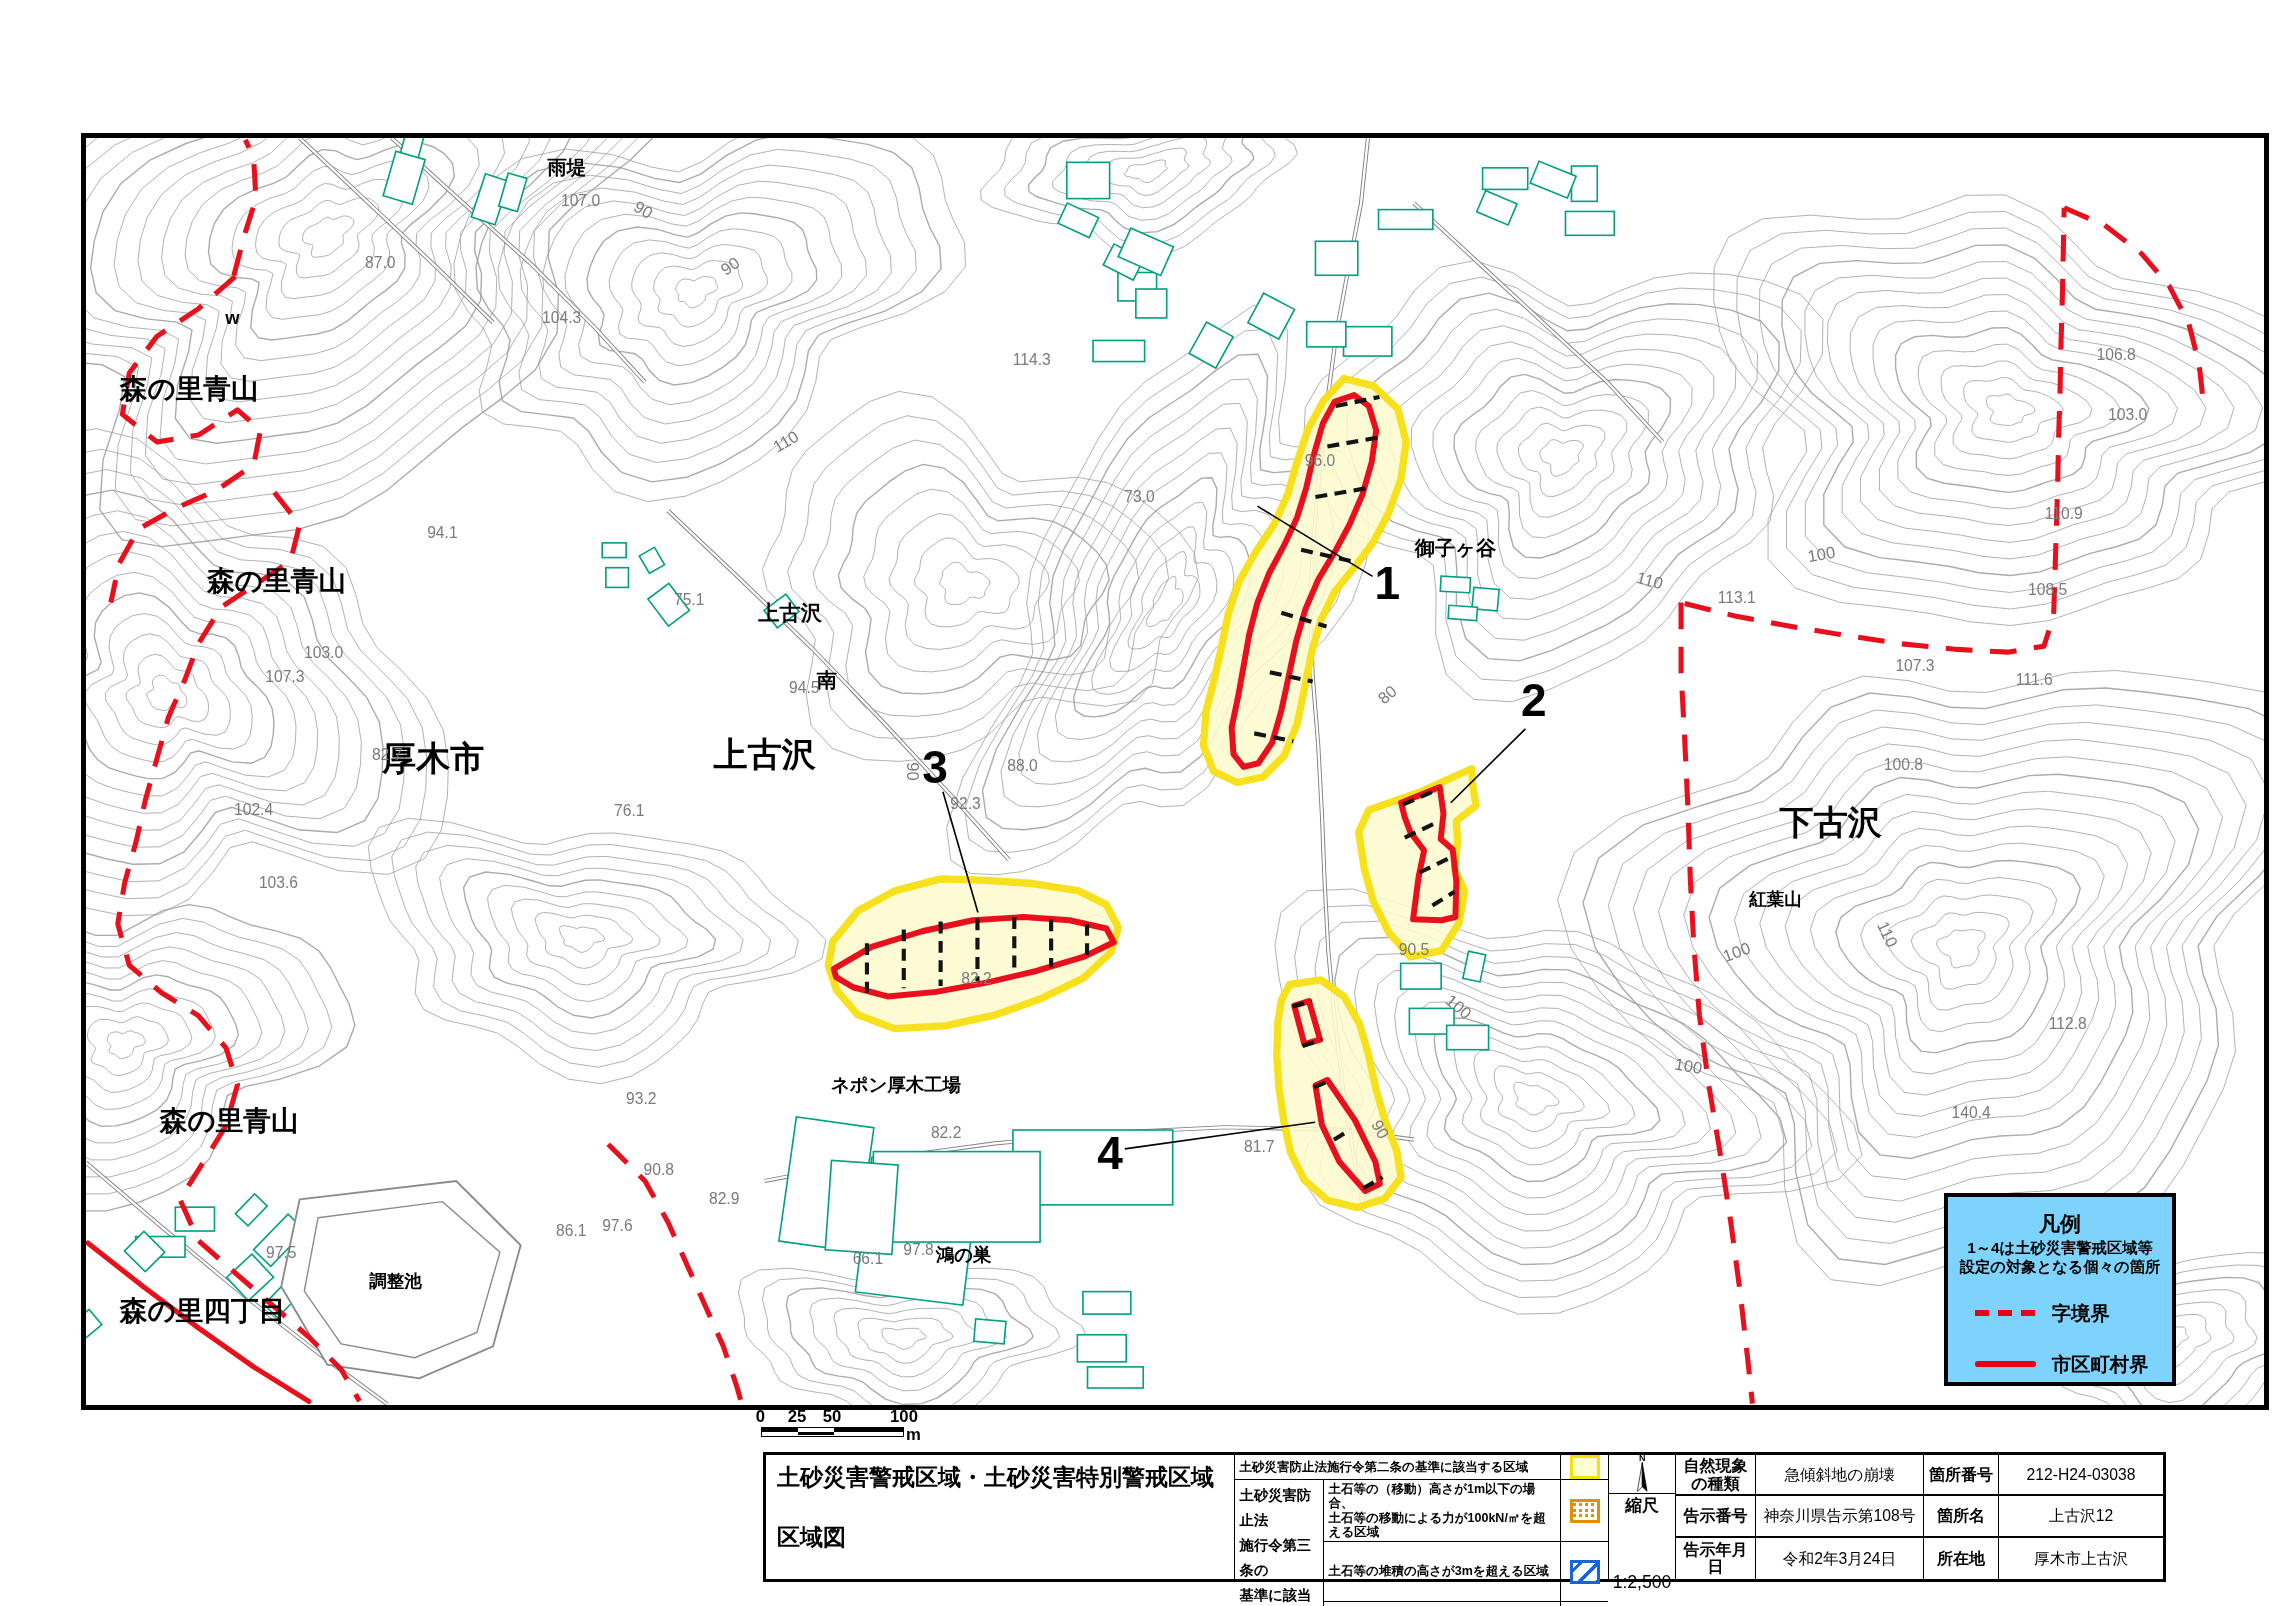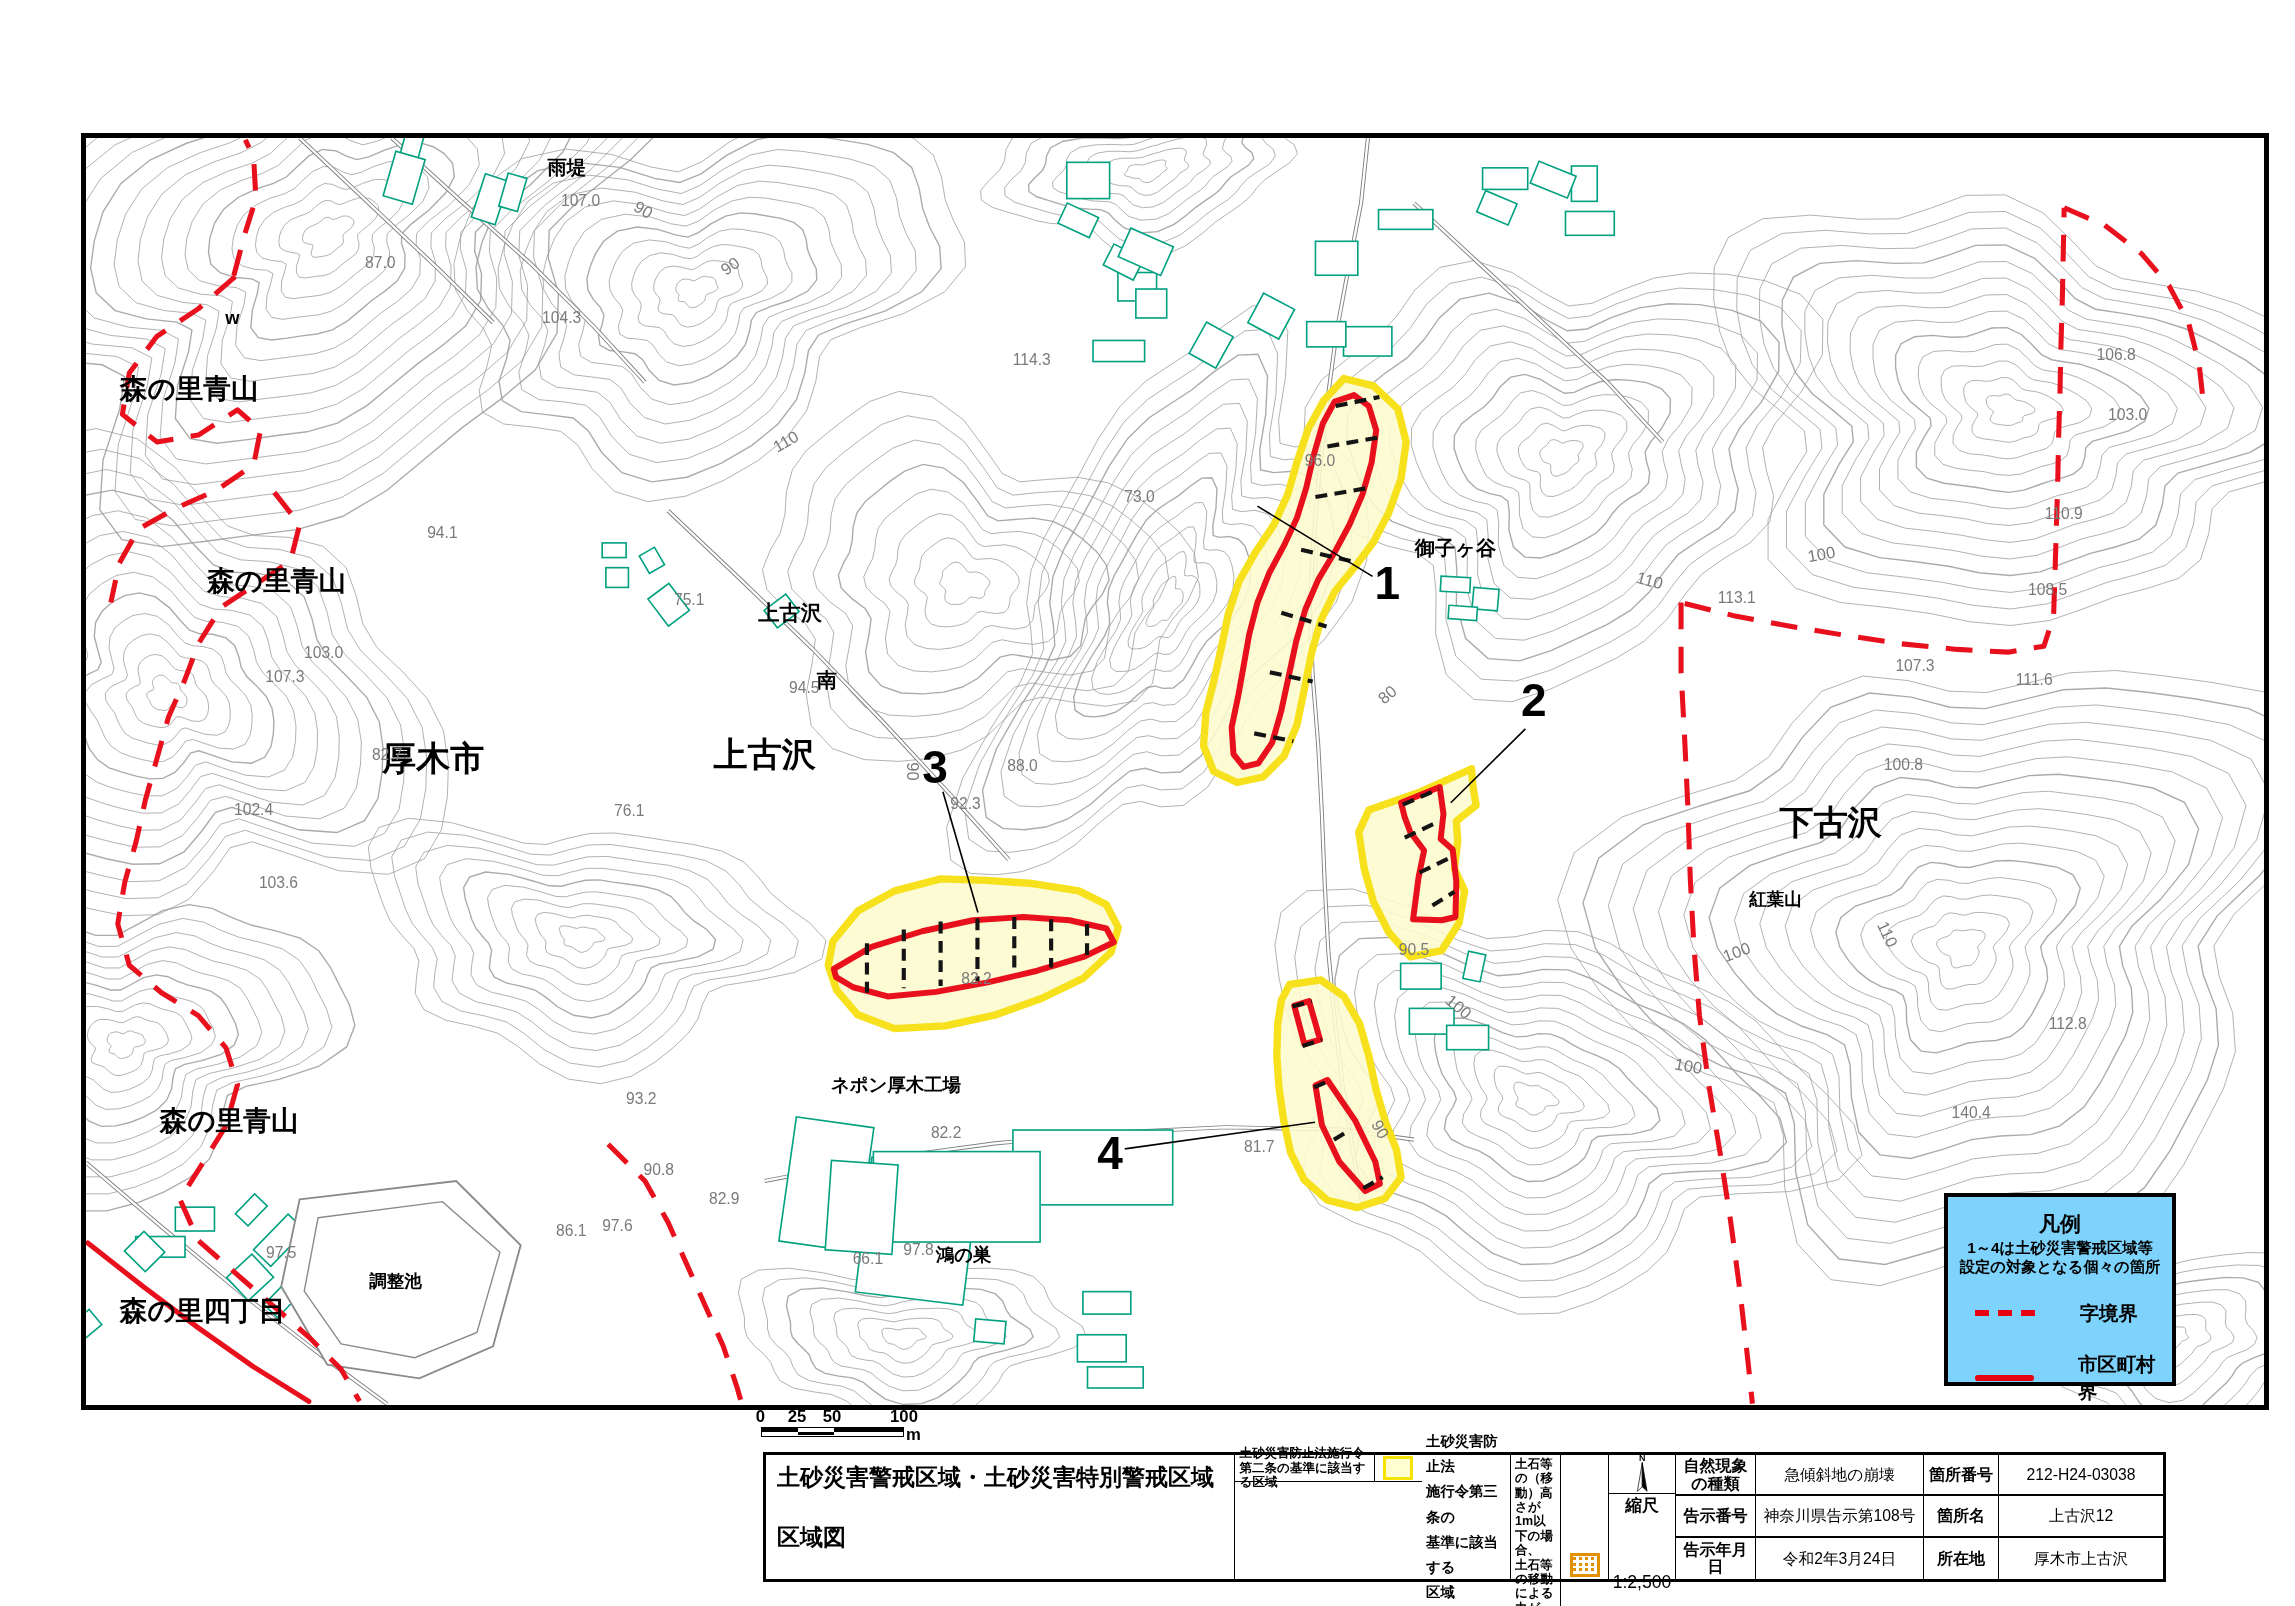--- a/index.html
+++ b/index.html
@@ -16,7 +16,7 @@
   .legend-title{text-align:center;font-size:21px;font-weight:700;margin-top:13px;}
   .legend-note{text-align:center;font-size:15.3px;font-weight:700;line-height:1.25;
         white-space:pre-line;}
-  .legend-item{display:flex;align-items:center;margin:24px 0 0 27px;gap:28px;}
+  .legend-item{display:flex;align-items:center;margin:24px 0 0 27px;}
   .legend-item .lbl{font-size:19.4px;font-weight:700;margin-left:15.7px;}
   .leg-line{width:61px;height:6px;}
   .leg-dash{background:repeating-linear-gradient(90deg,#e60012 0 14px,rgba(0,0,0,0) 14px 23px);}

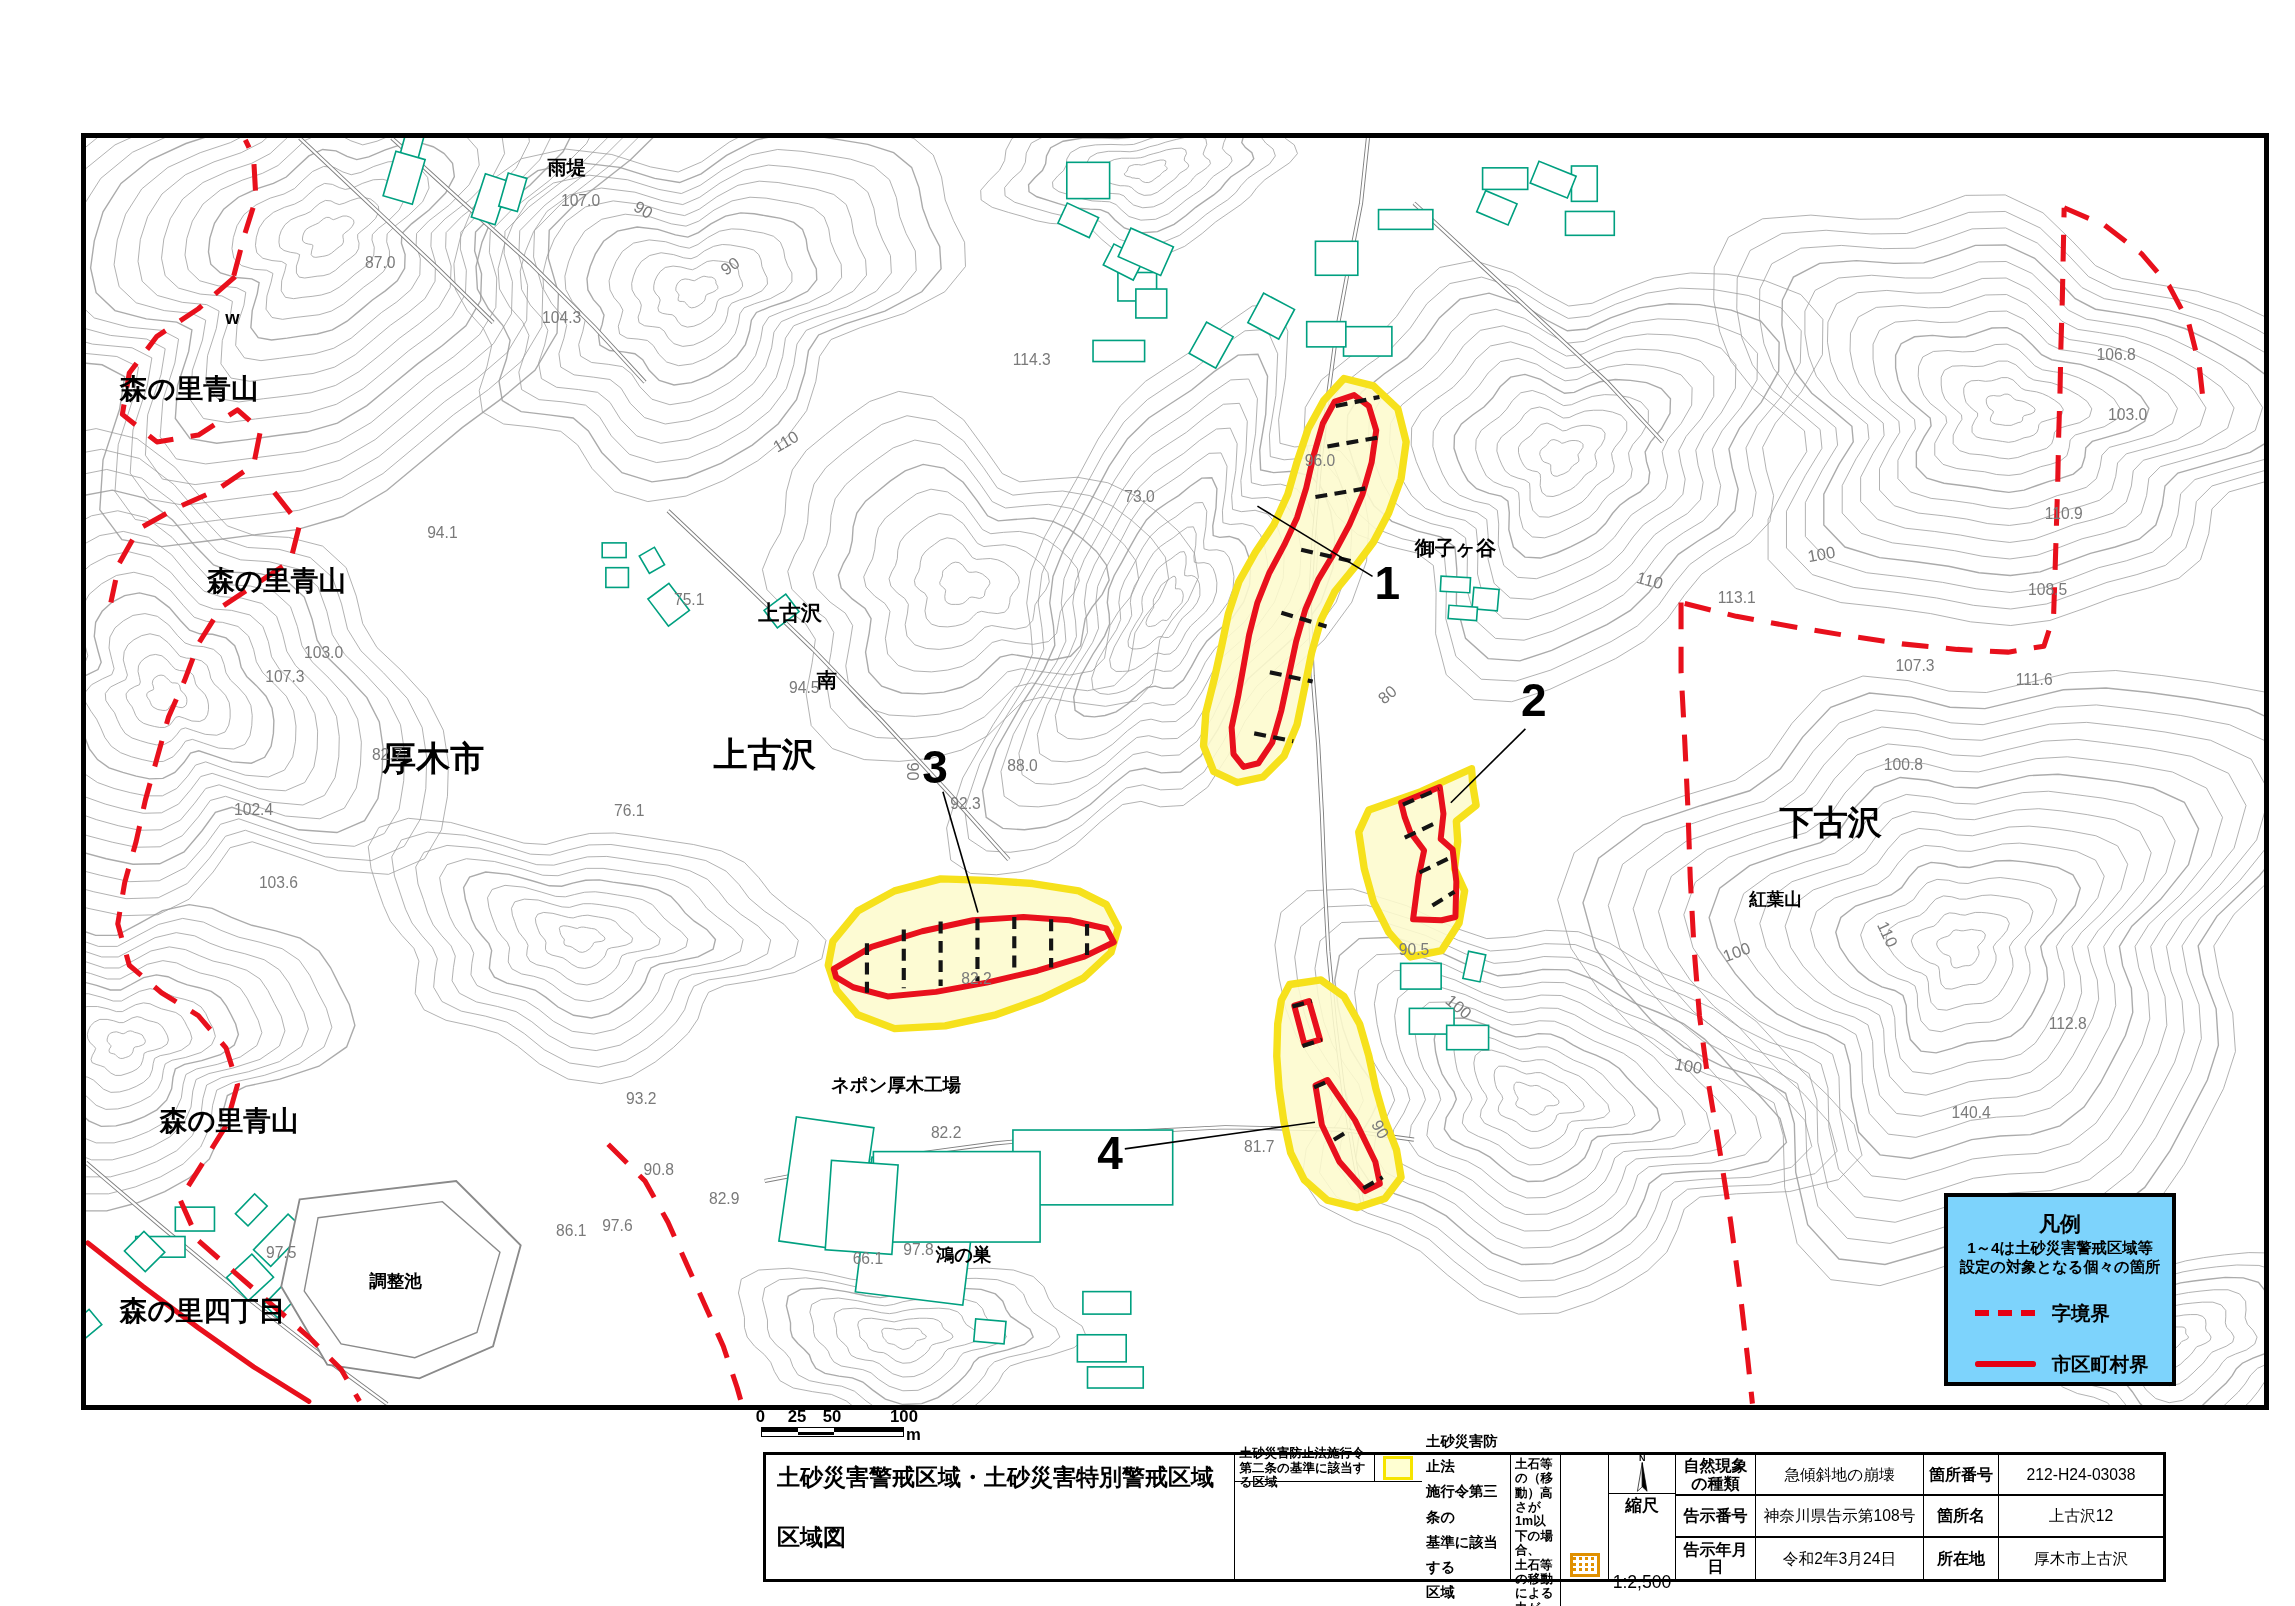--- a/index.html
+++ b/index.html
@@ -33,7 +33,7 @@
   .t-title{width:469px;border-right:1.4px solid #000;box-sizing:border-box;padding:7.4px 11px;}
   .t-title .l1{font-size:23px;font-weight:700;}
   .t-title .l2{font-size:23px;font-weight:700;margin-top:29px;}
-  .t-mid{width:374px;display:flex;flex-direction:row;border-right:1.4px solid #000;box-sizing:border-box;}
+  .t-mid{width:374px;display:flex;flex-direction:column;border-right:1.4px solid #000;box-sizing:border-box;}
   .t-mid-r1{height:27px;display:flex;border-bottom:1.4px solid #000;box-sizing:border-box;}
   .t-cat-txt{flex:1;display:flex;align-items:center;padding:1.9px 4.6px;font-size:12.5px;font-weight:700;
         line-height:1.15;white-space:pre-line;box-sizing:border-box;}

